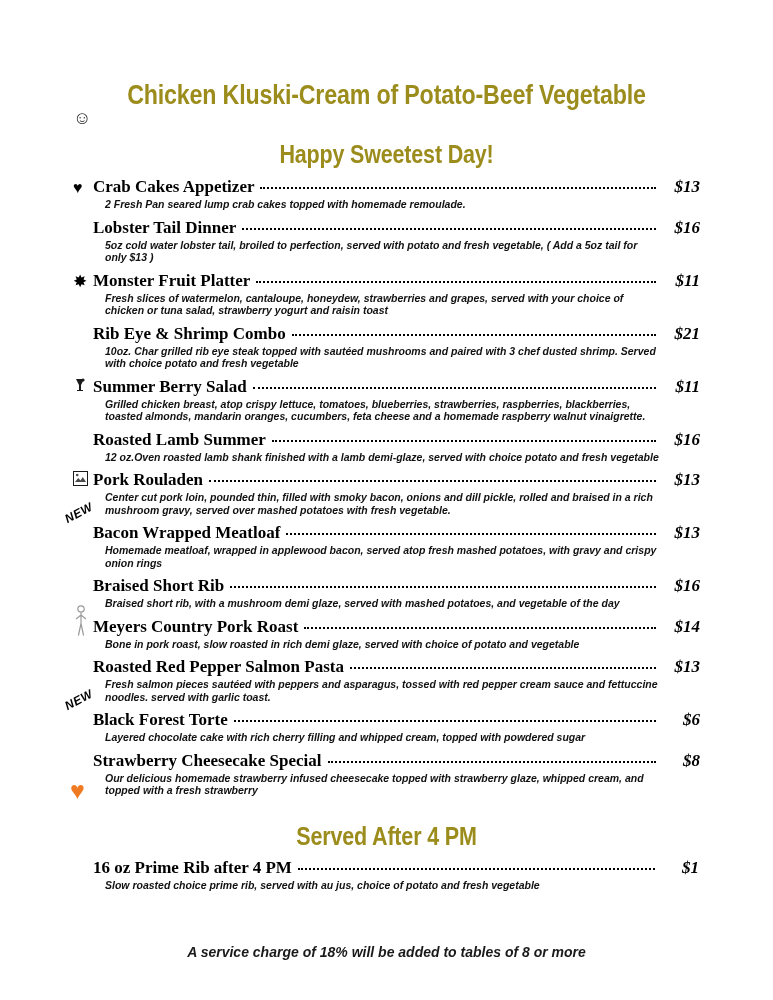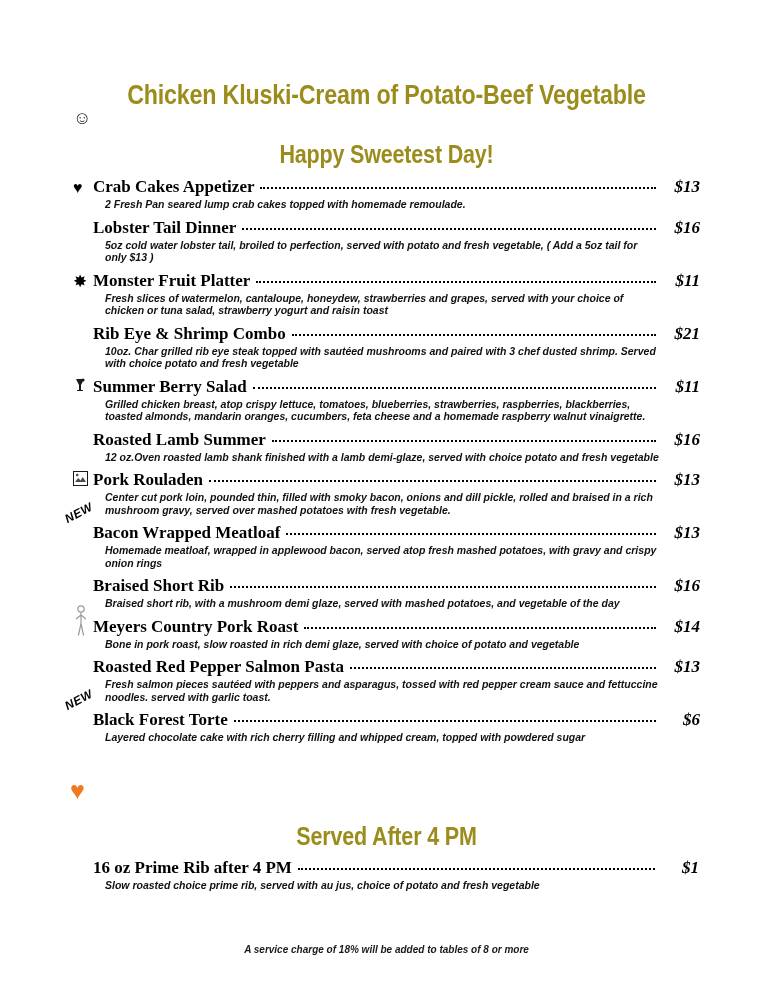--- a/index.html
+++ b/index.html
@@ -324,6 +324,14 @@
         </div>
         <div class="desc">Layered chocolate cake with rich cherry filling and whipped cream, topped with powdered sugar</div>
       </div>
+      <div class="entry">
+        <div class="entry-row">
+          <span class="item-name">Strawberry Cheesecake Special</span>
+          <span class="leader"></span>
+          <span class="price">$8</span>
+        </div>
+        <div class="desc">Our delicious homemade strawberry infused cheesecake topped with strawberry glaze, whipped cream, and topped with a fresh strawberry</div>
+      </div>
     </div>
 
   <div class="orange-heart-icon" style="color: rgb(240, 122, 34);">♥</div>

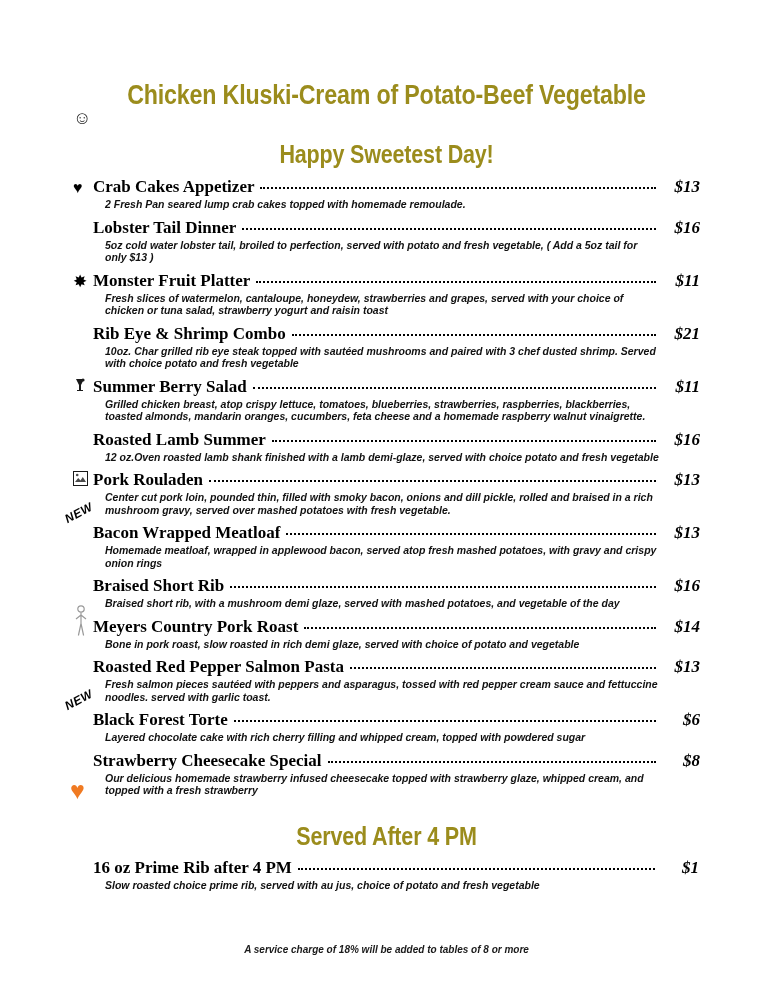--- a/index.html
+++ b/index.html
@@ -187,7 +187,7 @@
     font-family: "Liberation Sans", sans-serif;
     font-style: italic;
     font-weight: bold;
-    font-size: 10px;
+    font-size: 14px;
     color: #1a1a1a;
   }
 

